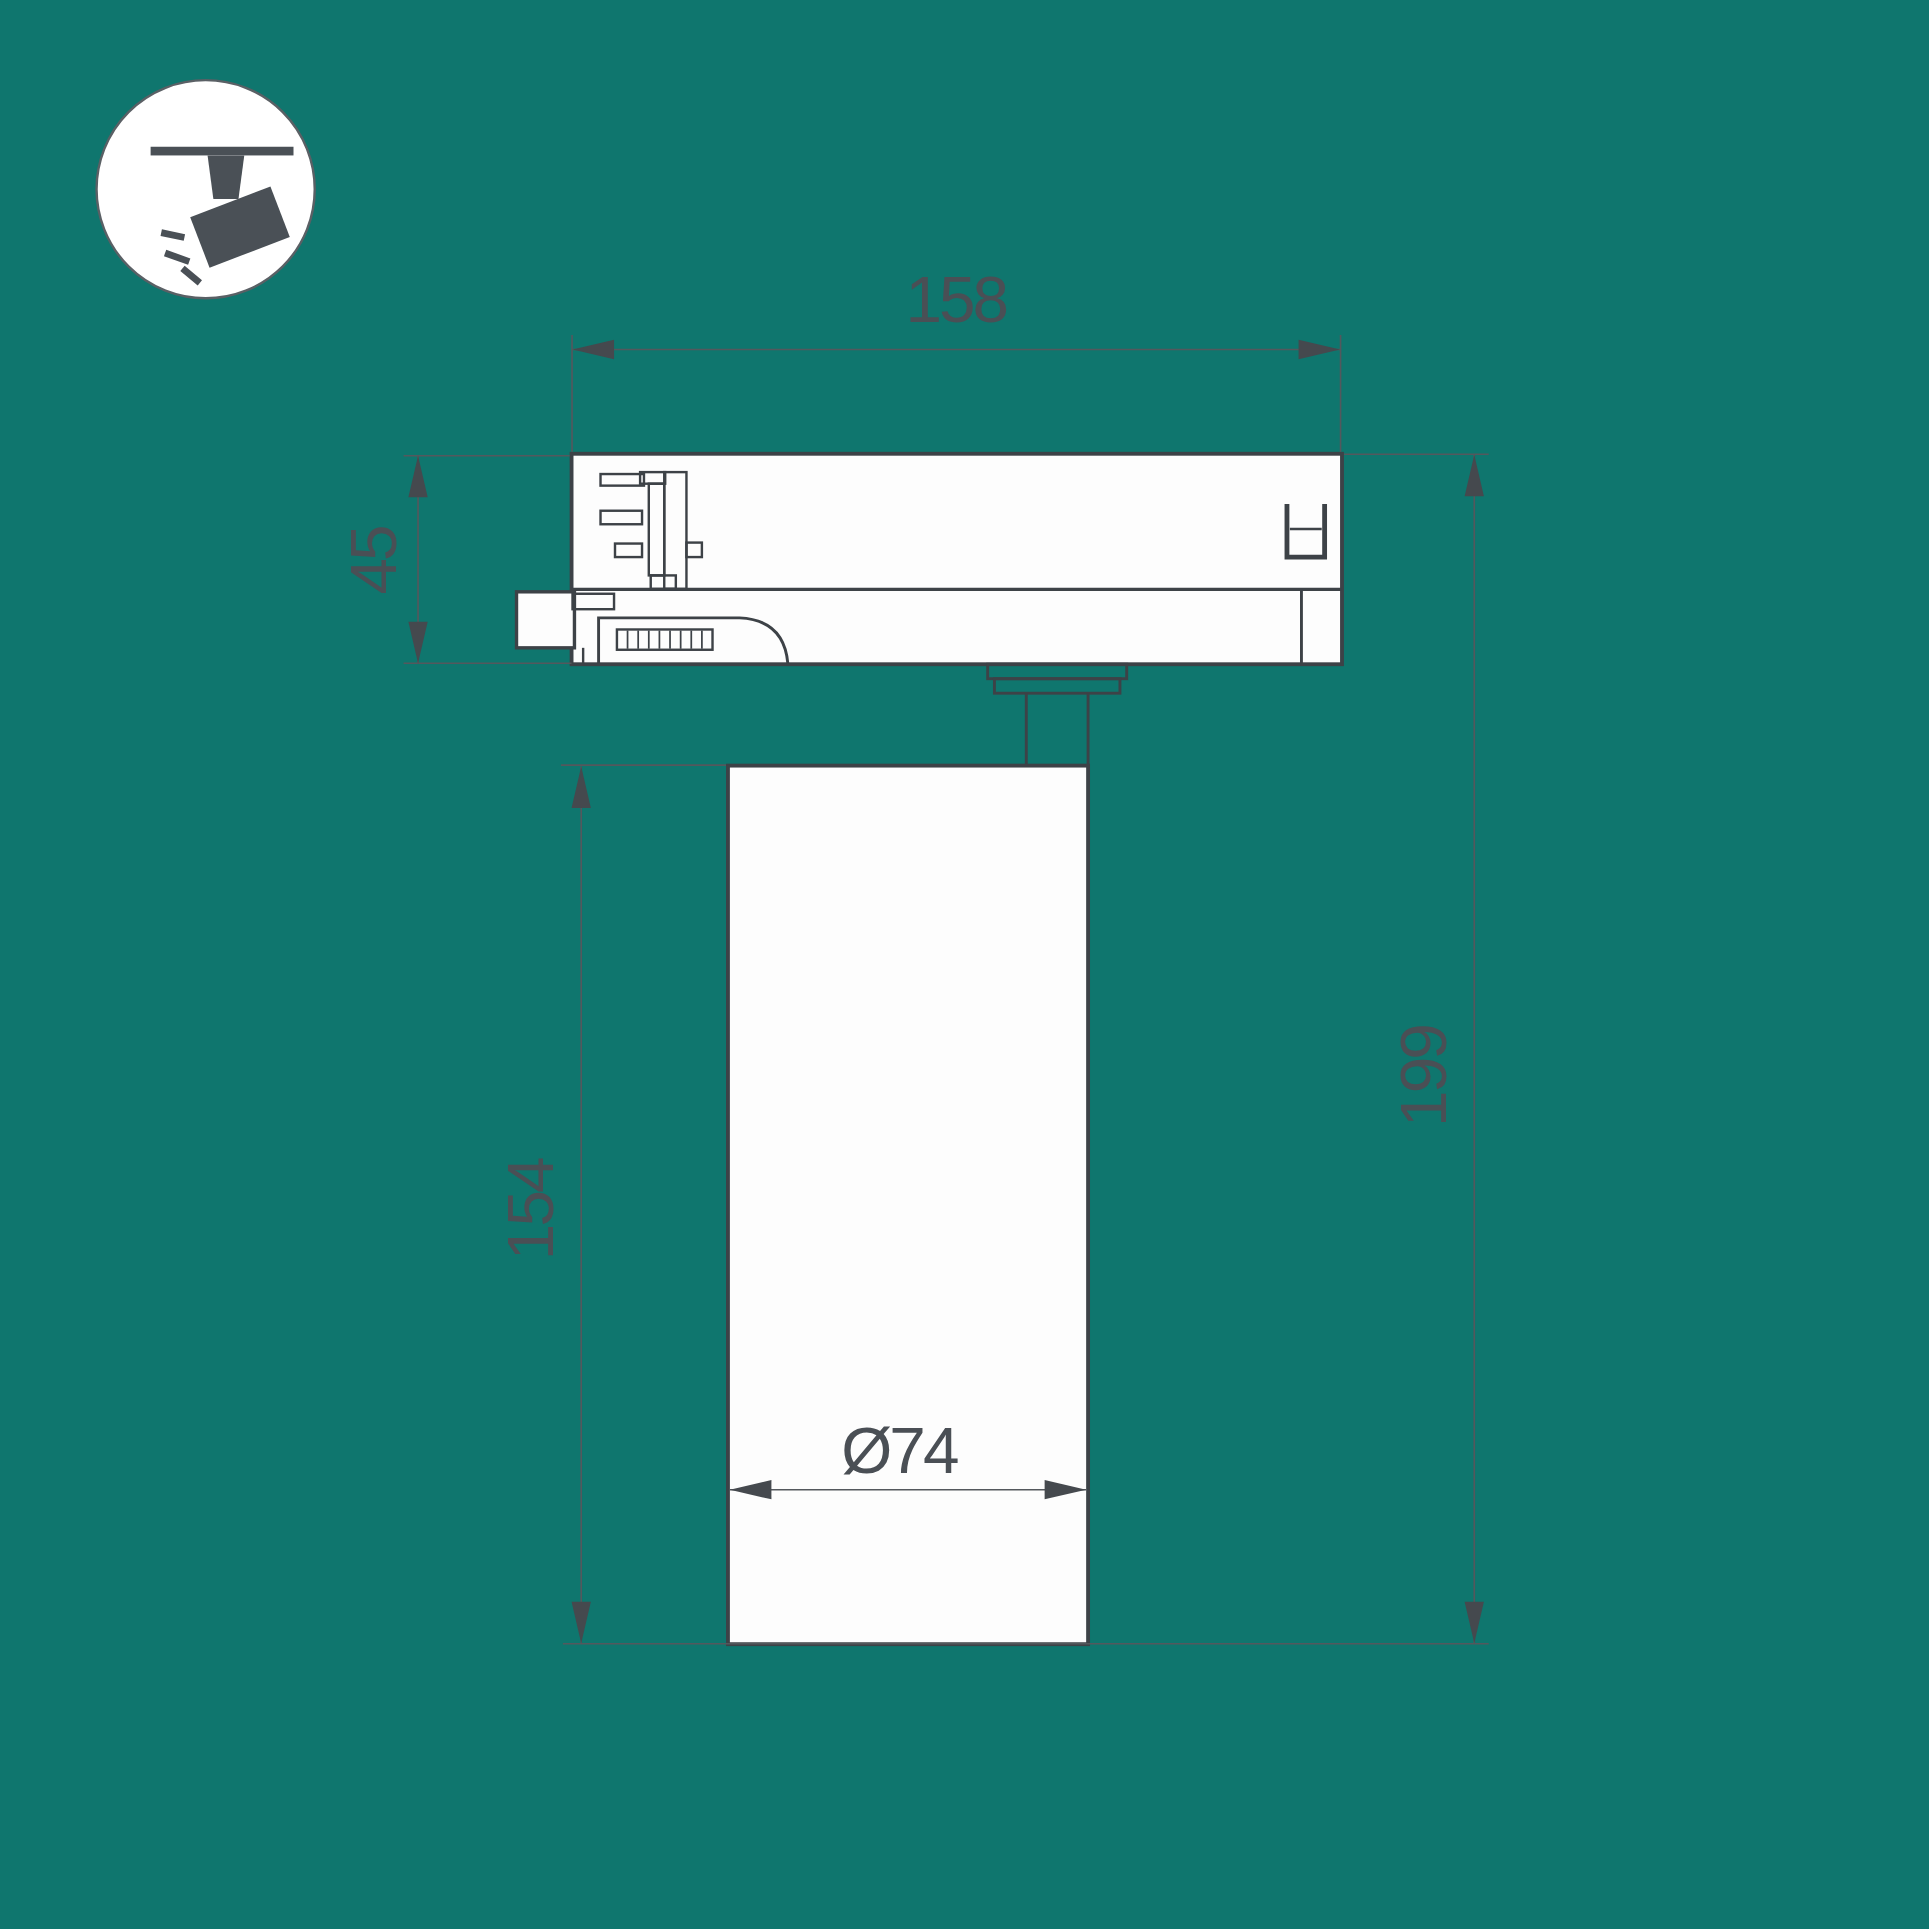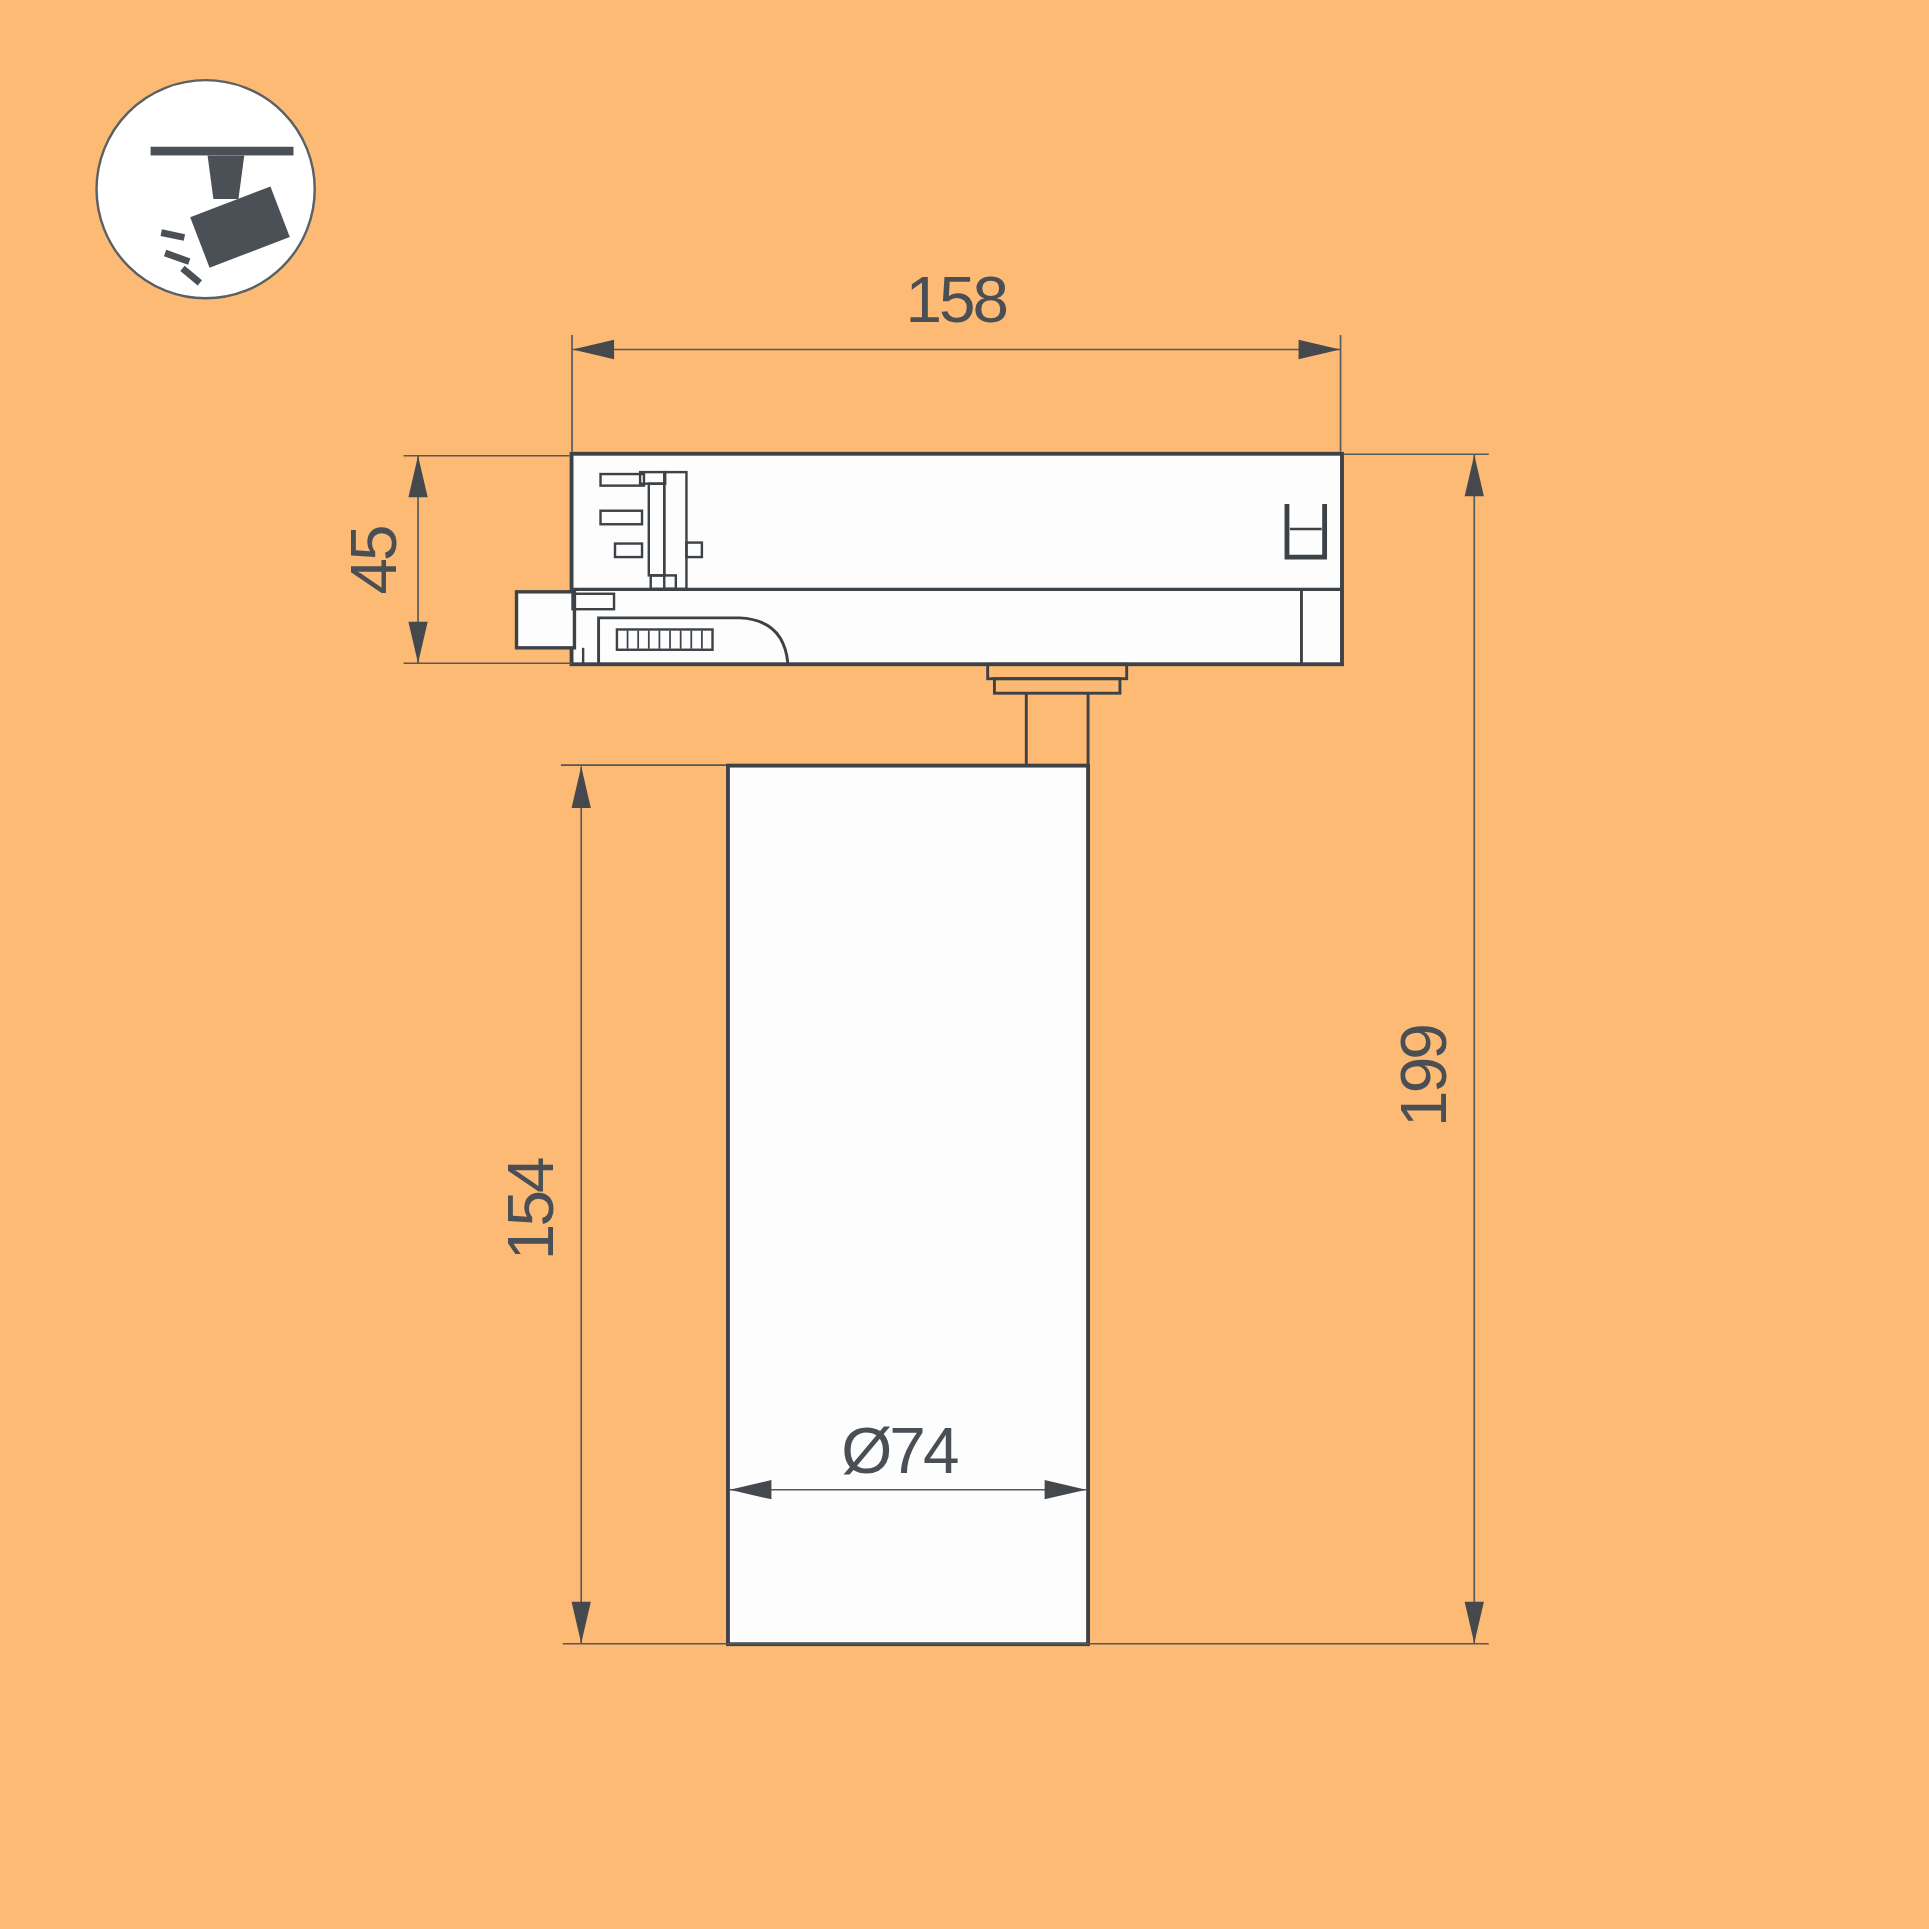--- a/index.html
+++ b/index.html
@@ -6,7 +6,7 @@
   .canvas{
     position:relative;
     width:1929px;height:1929px;
-    background:#fdba74;
+    background:#0f766e;
     font-family:"Liberation Sans", sans-serif;
   }
   svg{position:absolute;left:0;top:0;}

